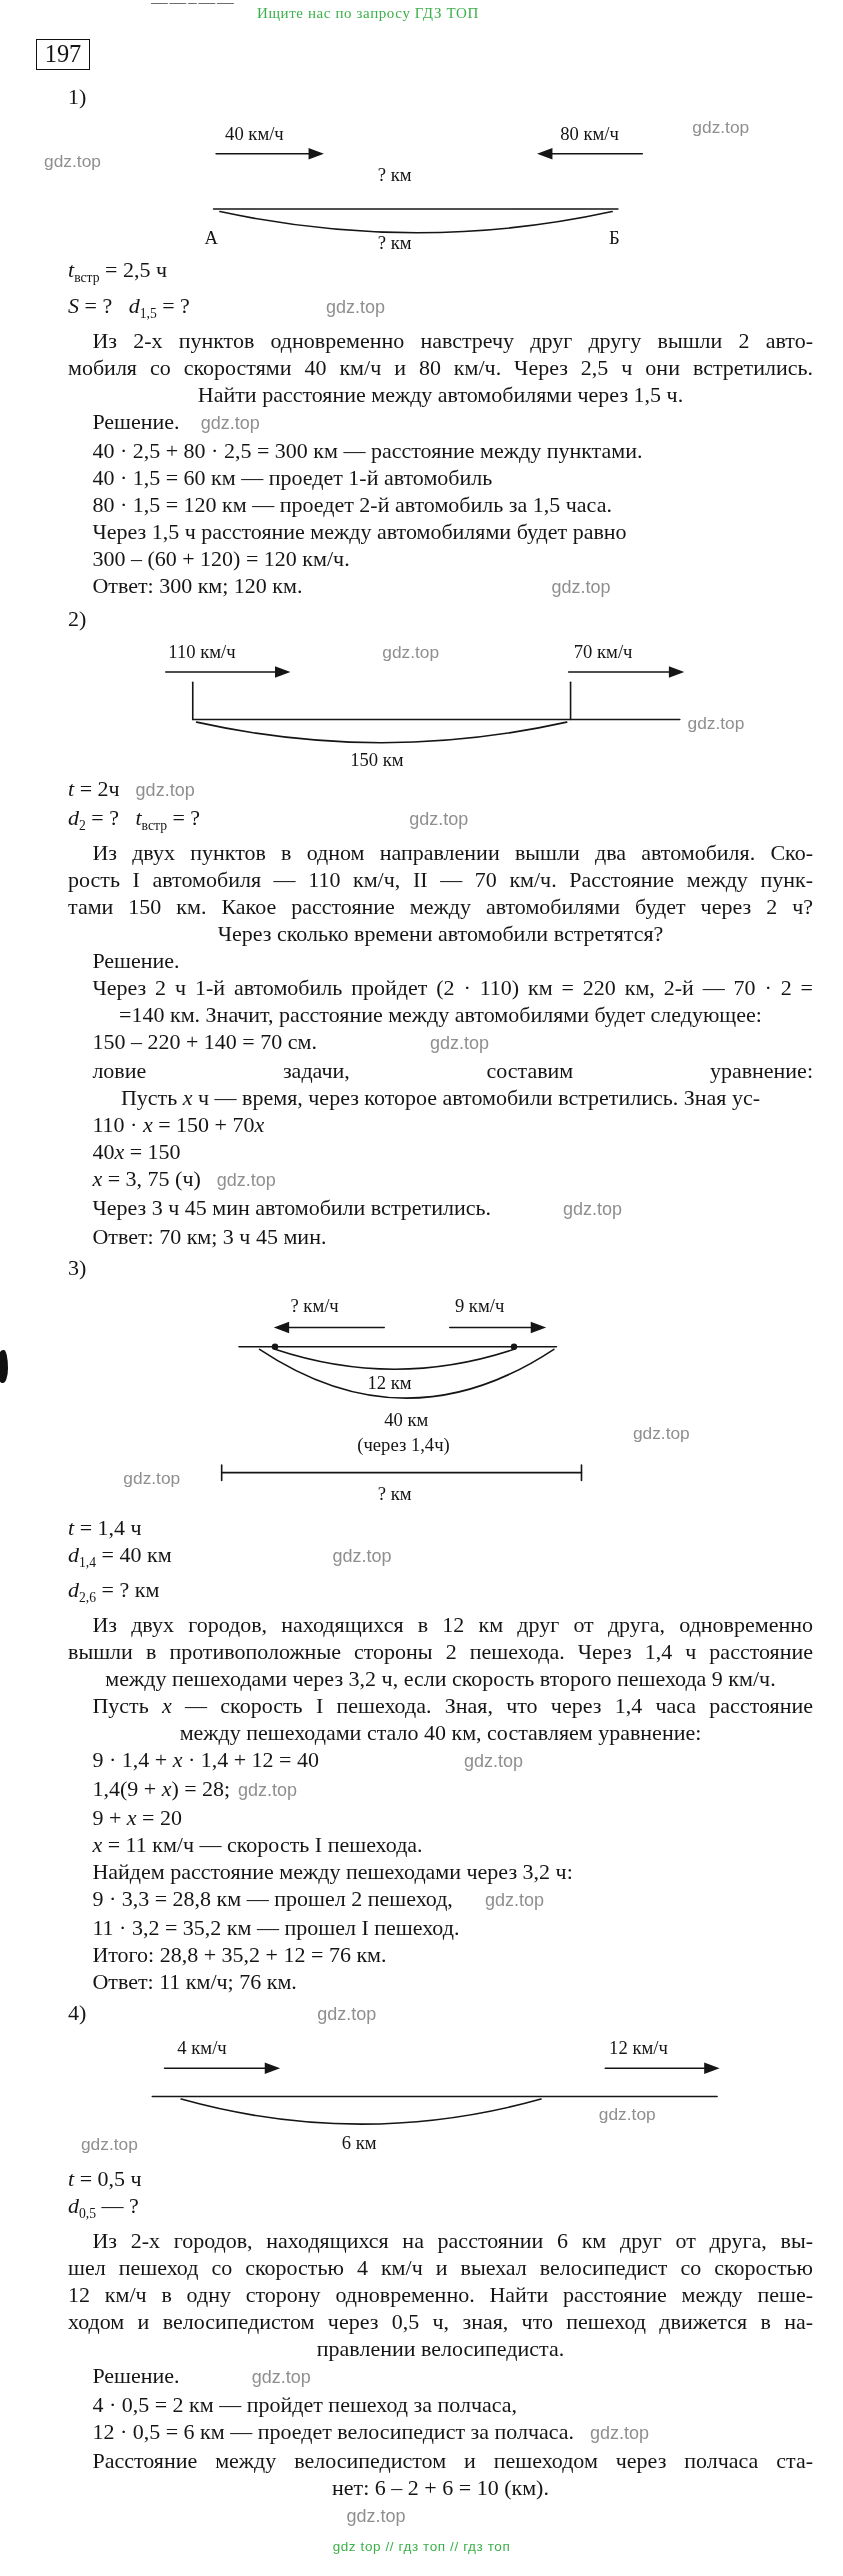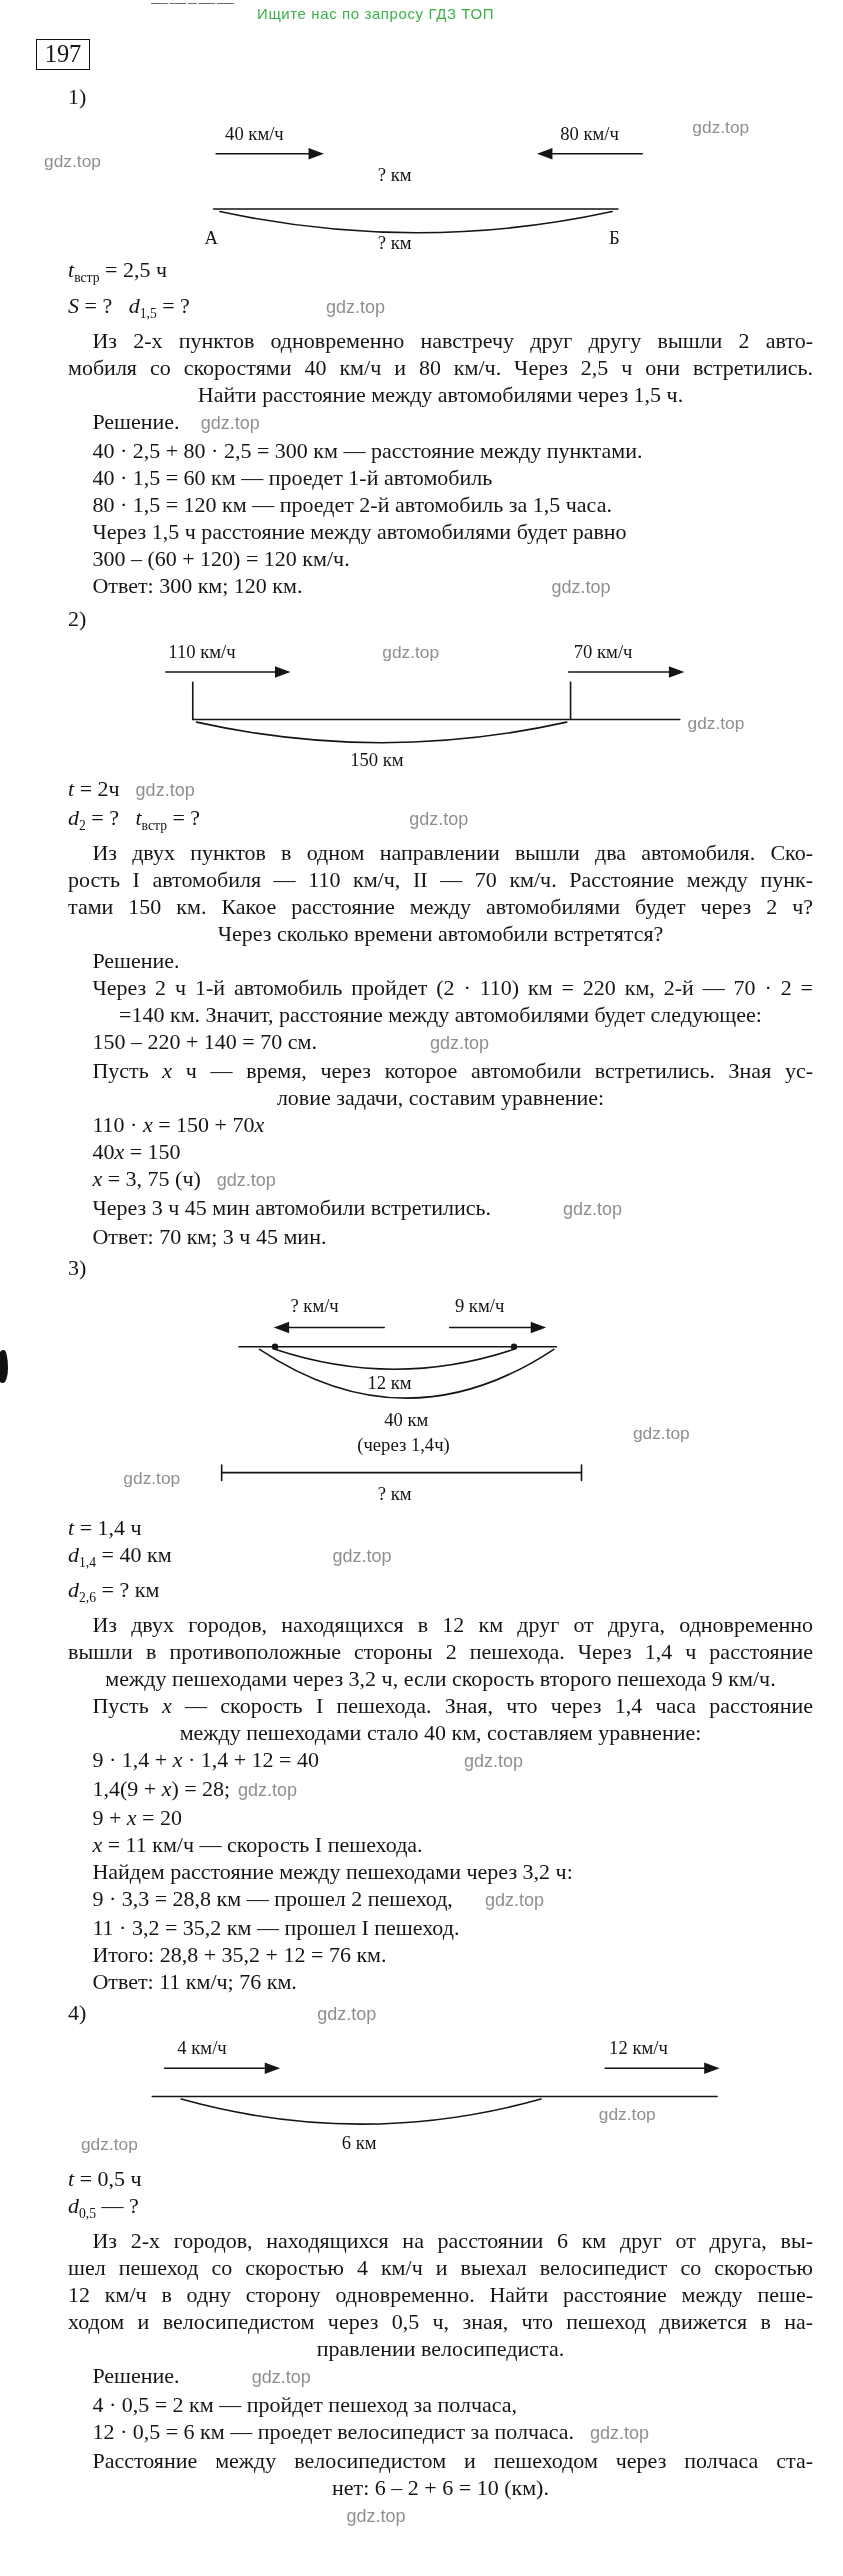--- a/index.html
+++ b/index.html
@@ -19,7 +19,7 @@
   }
   .header-note{
     position:absolute;left:257px;top:5.1px;
-    font-family:Liberation Sans, sans-serif;
+    font-family:Liberation Serif, serif;
     font-size:15px;color:#3cb04a;letter-spacing:0.6px;
   }
   .footer-note{

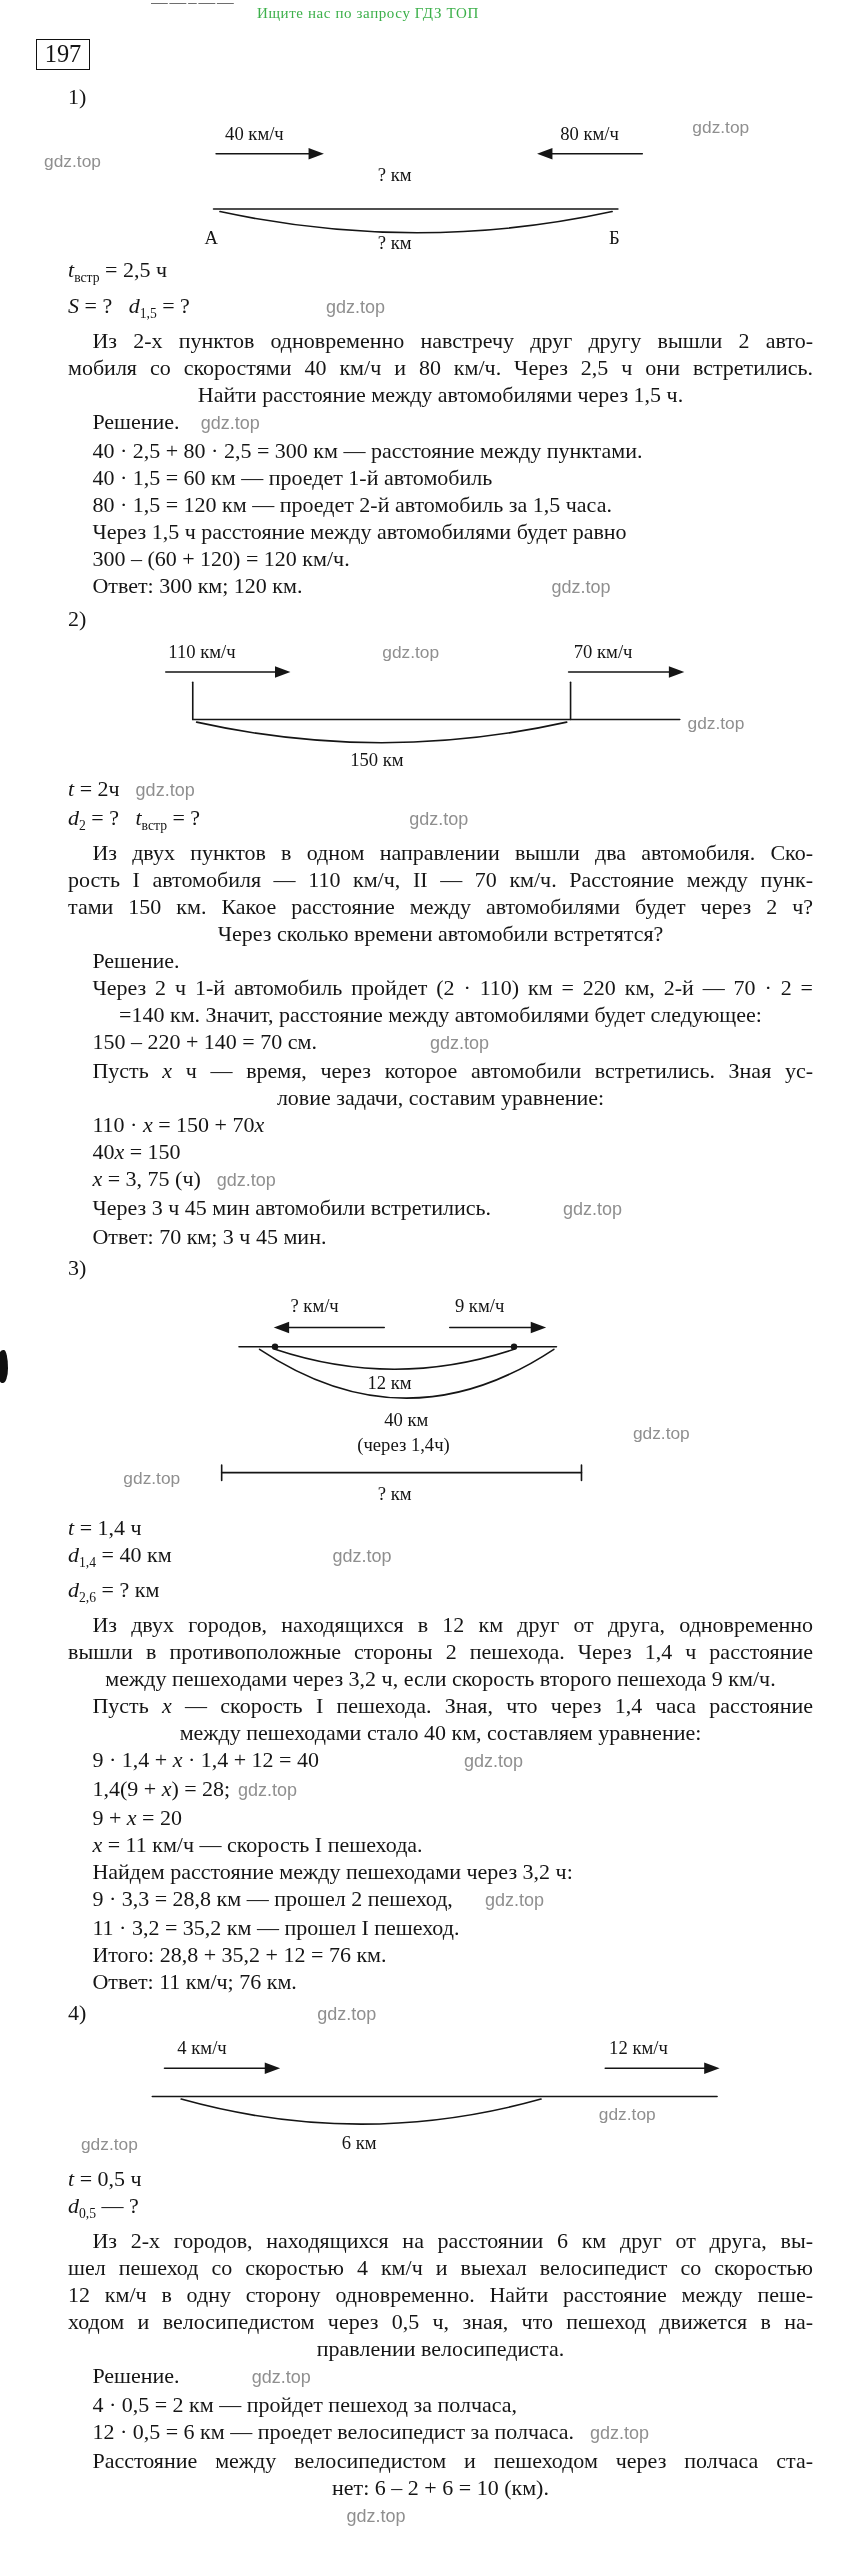--- a/index.html
+++ b/index.html
@@ -167,8 +167,8 @@
         <div class="tline">150 – 220 + 140 = 70 см.<span class="wm" style="margin-left:113px">gdz.top</span></div>
       </div>
     <div class="blk para">
+        <div class="tline">ловие задачи, составим уравнение:</div>
         <div class="tline">Пусть <i>х</i> ч — время, через которое автомобили встретились. Зная ус-</div>
-        <div class="tline">ловие задачи, составим уравнение:</div>
       </div>
     <div class="blk ind">
         <div class="tline">110 · <i>х</i> = 150 + 70<i>х</i></div>

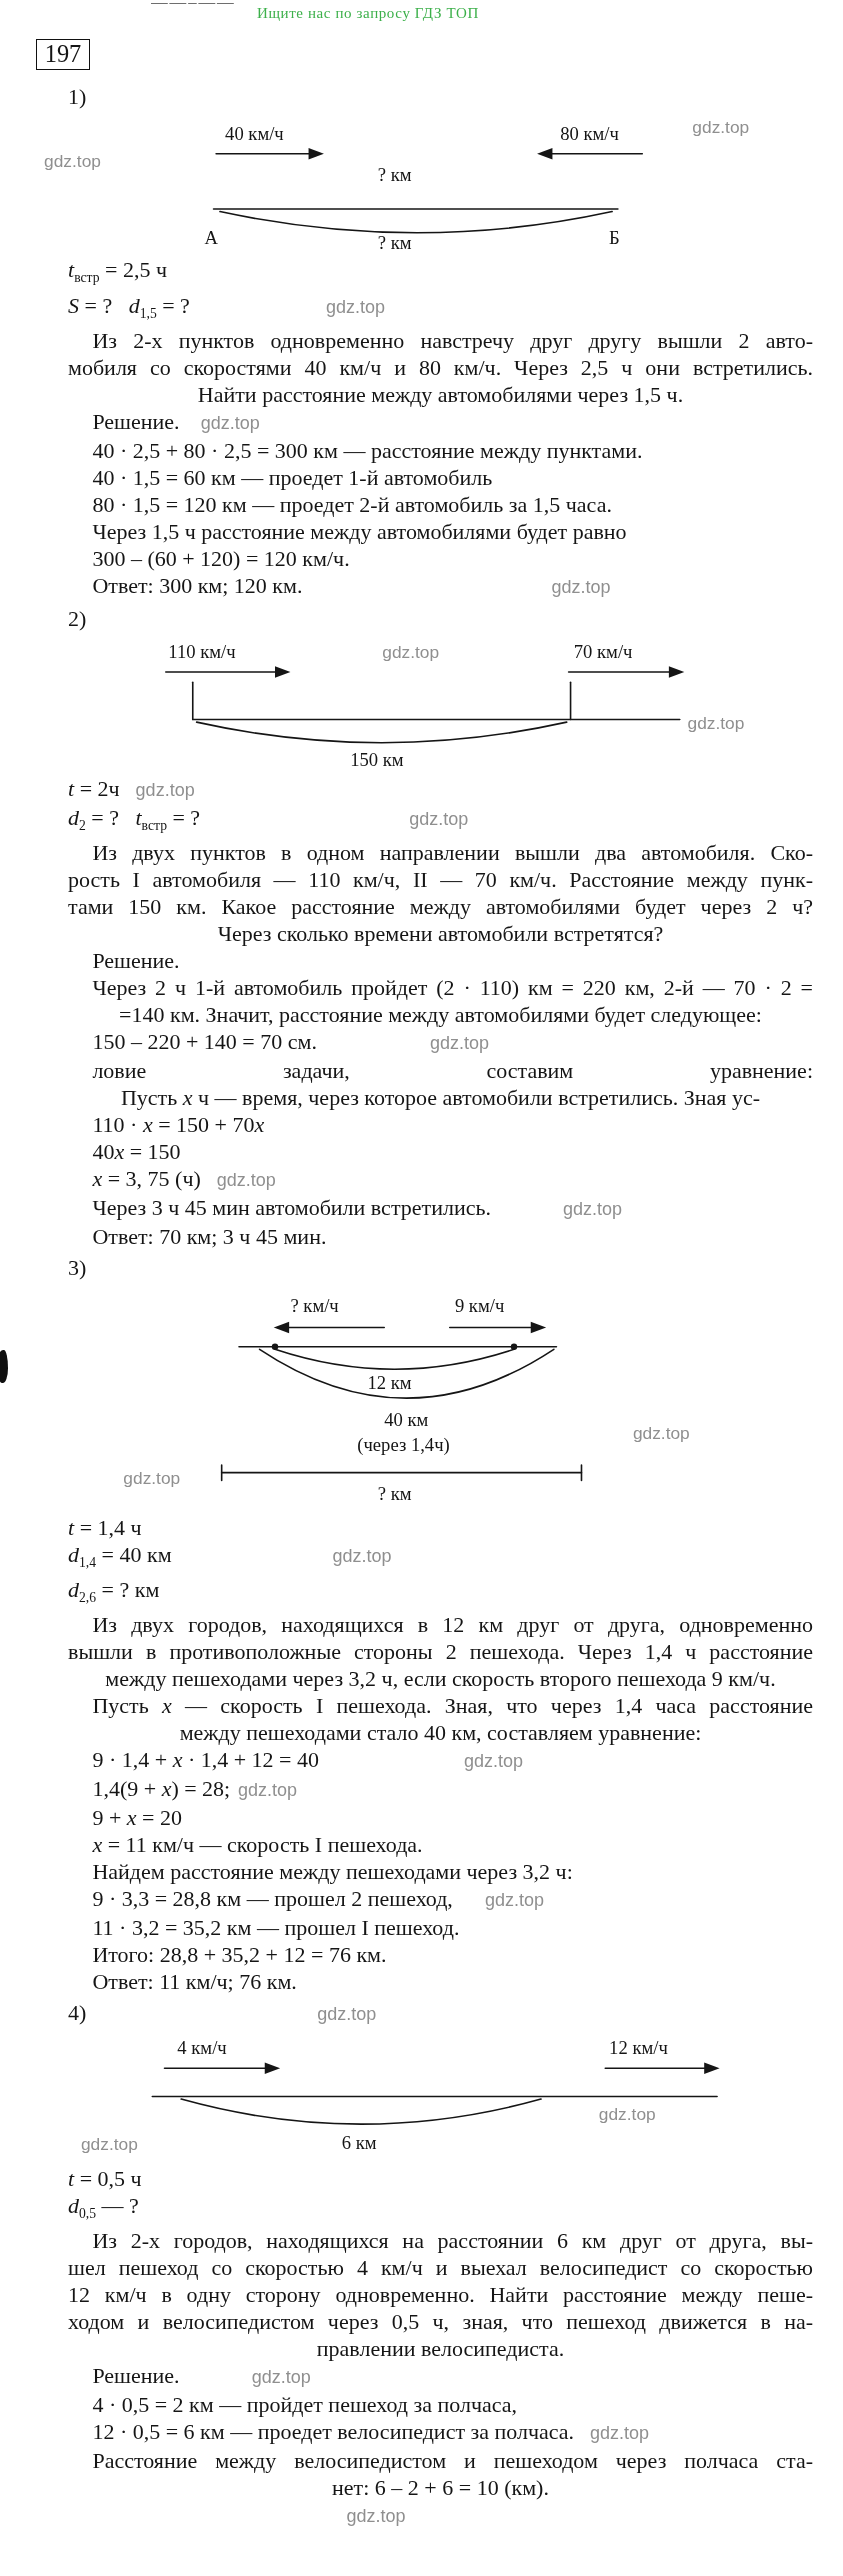--- a/index.html
+++ b/index.html
@@ -286,6 +286,7 @@
       </div>
   </section>
 
+  <div class="footer-note">gdz top  //  гдз топ  //  гдз топ</div>
 </div>
 
 

